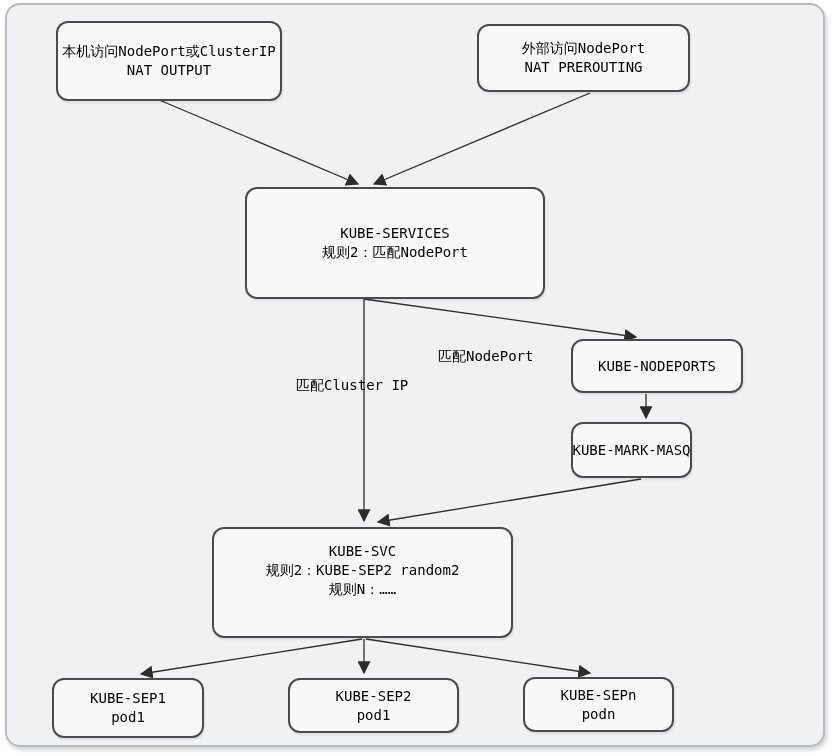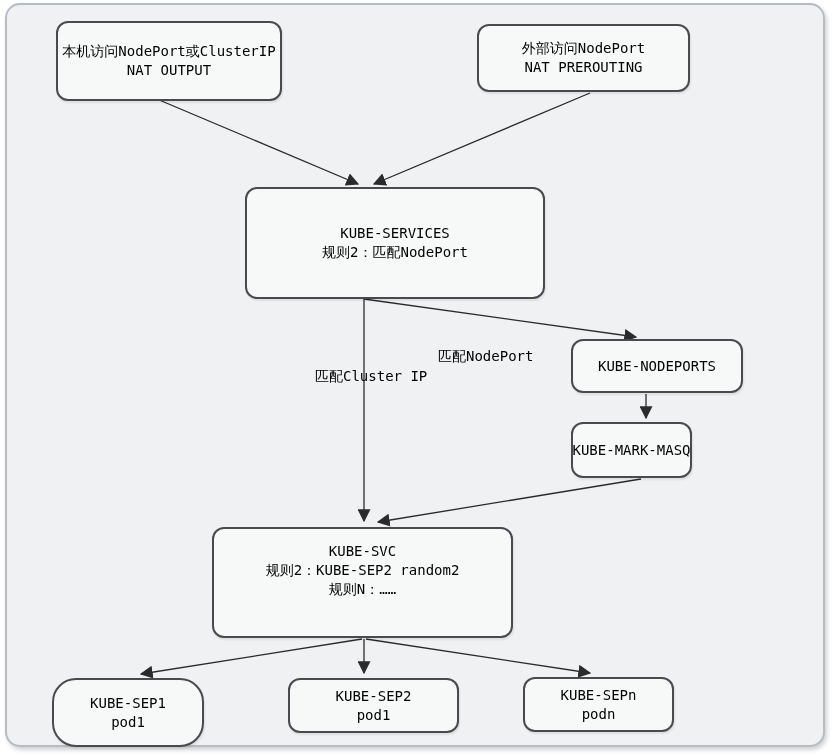--- a/index.html
+++ b/index.html
@@ -94,7 +94,7 @@
   <div>podn</div>
 </div>
 
-<div class="edge-label" style="left:296px;top:367px;margin-left:19px;">匹配Cluster IP</div>
+<div class="edge-label" style="left:296px;top:376px;">匹配Cluster IP</div>
 
 <div class="edge-label" style="left:438px;top:347px;">匹配NodePort</div>
 

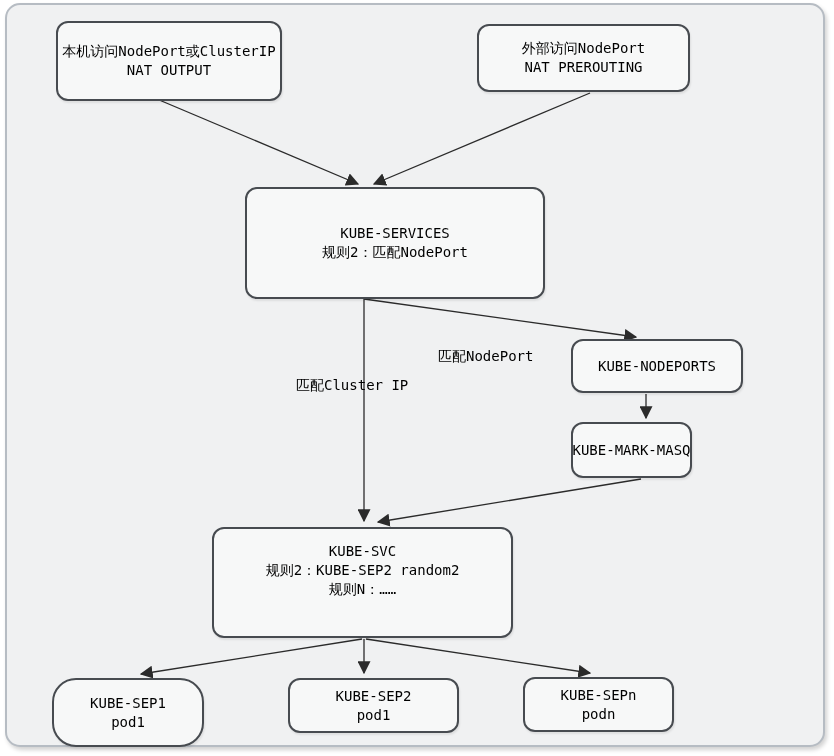--- a/index.html
+++ b/index.html
@@ -79,7 +79,7 @@
   <div>规则N：……</div>
 </div>
 
-<div class="node" style="left:52px;top:678px;width:152px;height:69px;border-radius:24px;">
+<div class="node" style="left:52px;top:678px;width:152px;height:60px;">
   <div>KUBE-SEP1</div>
   <div>pod1</div>
 </div>

